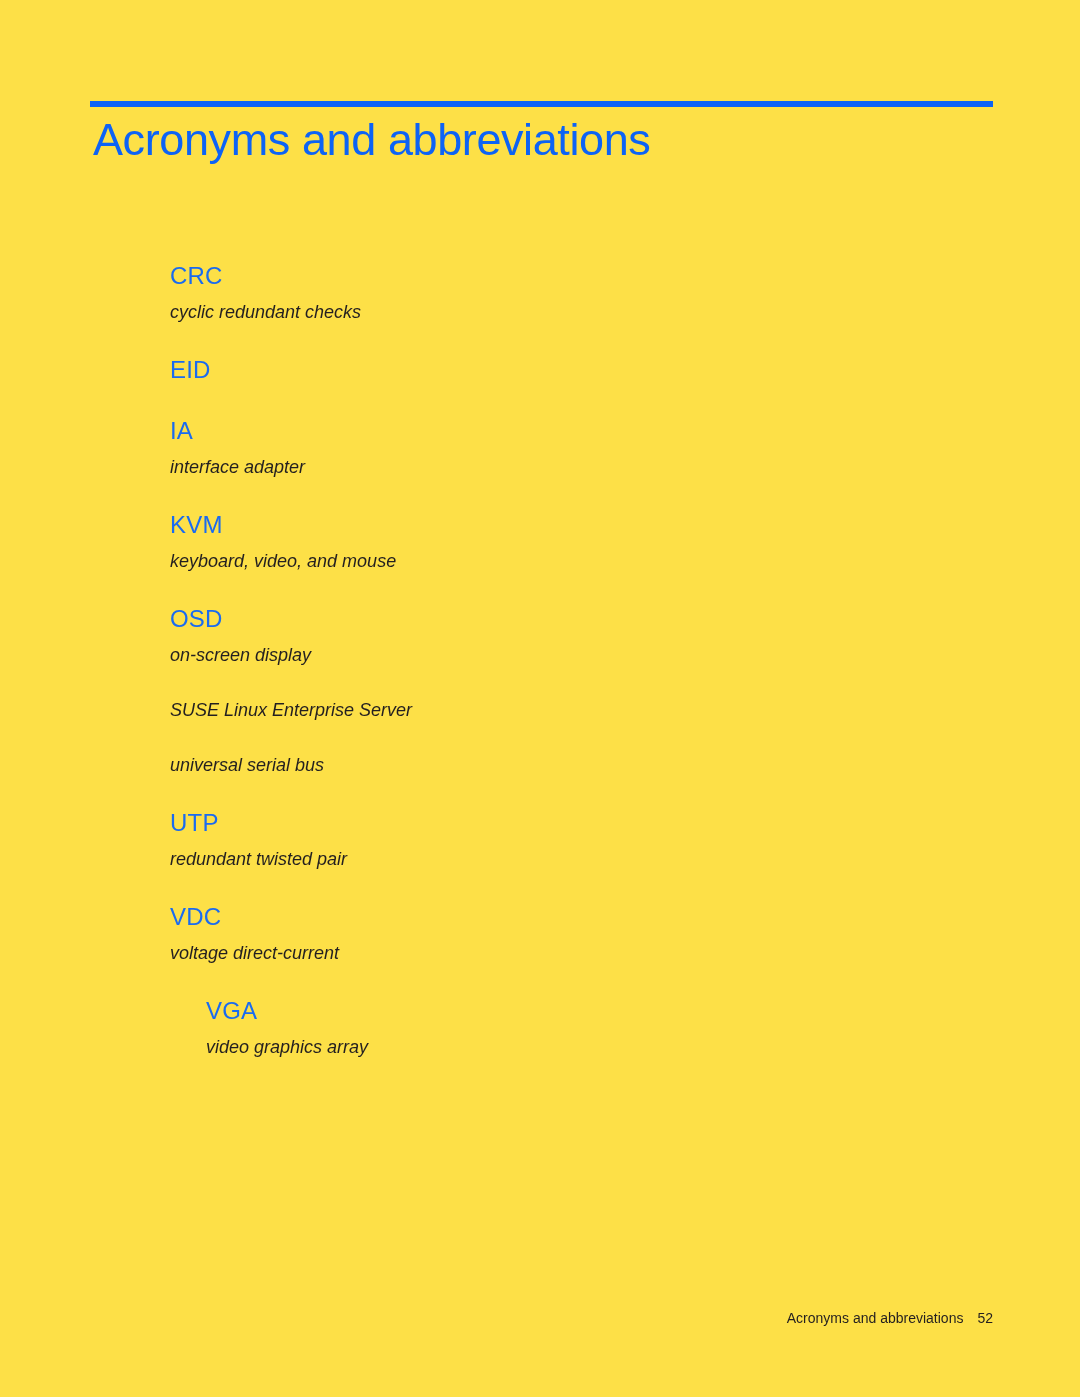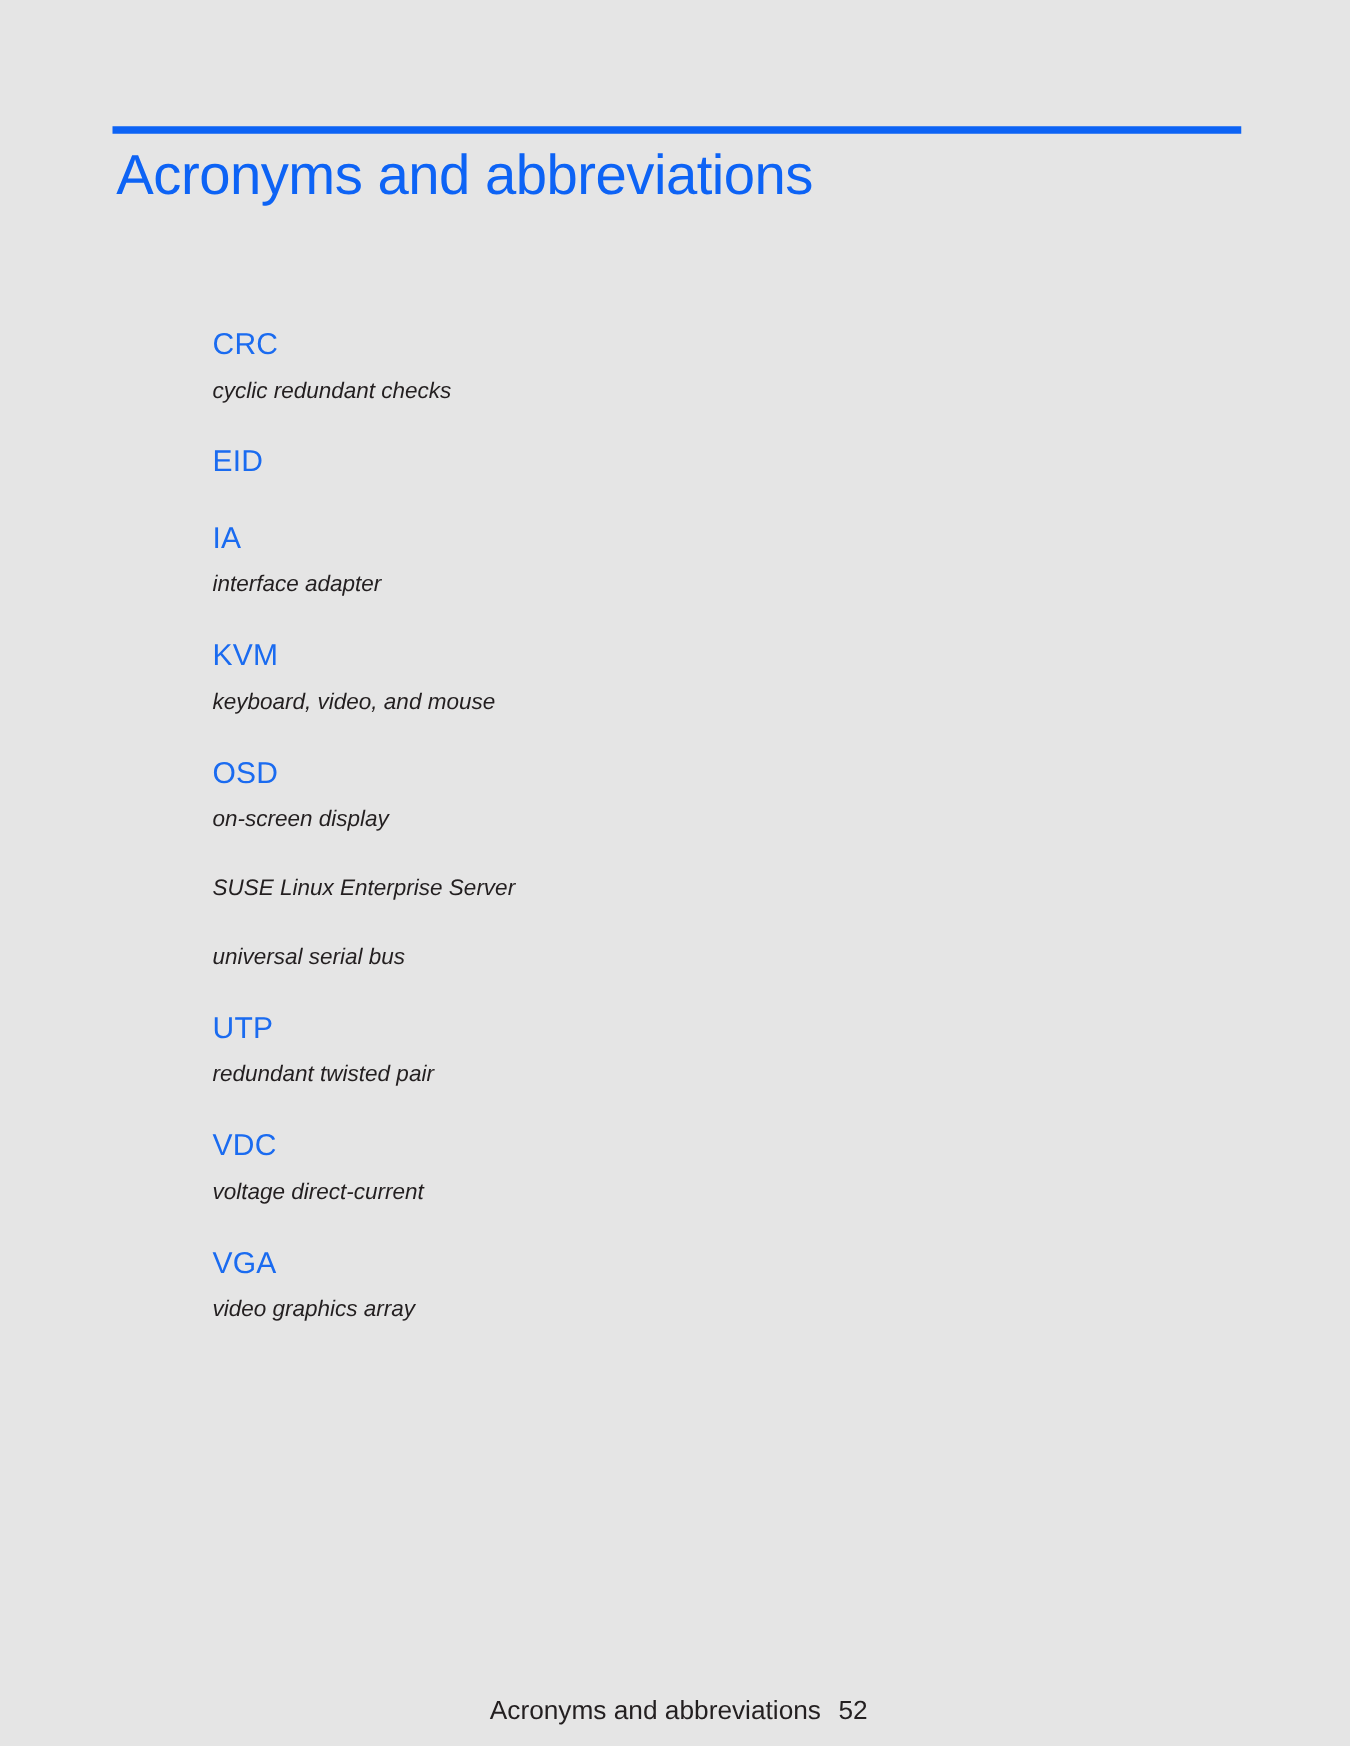--- a/index.html
+++ b/index.html
@@ -18,7 +18,7 @@
     position: relative;
     width: 1080px;
     height: 1397px;
-    background: #e5e5e5;
+    background: #fde047;
     overflow: hidden;
     box-sizing: border-box;
   }

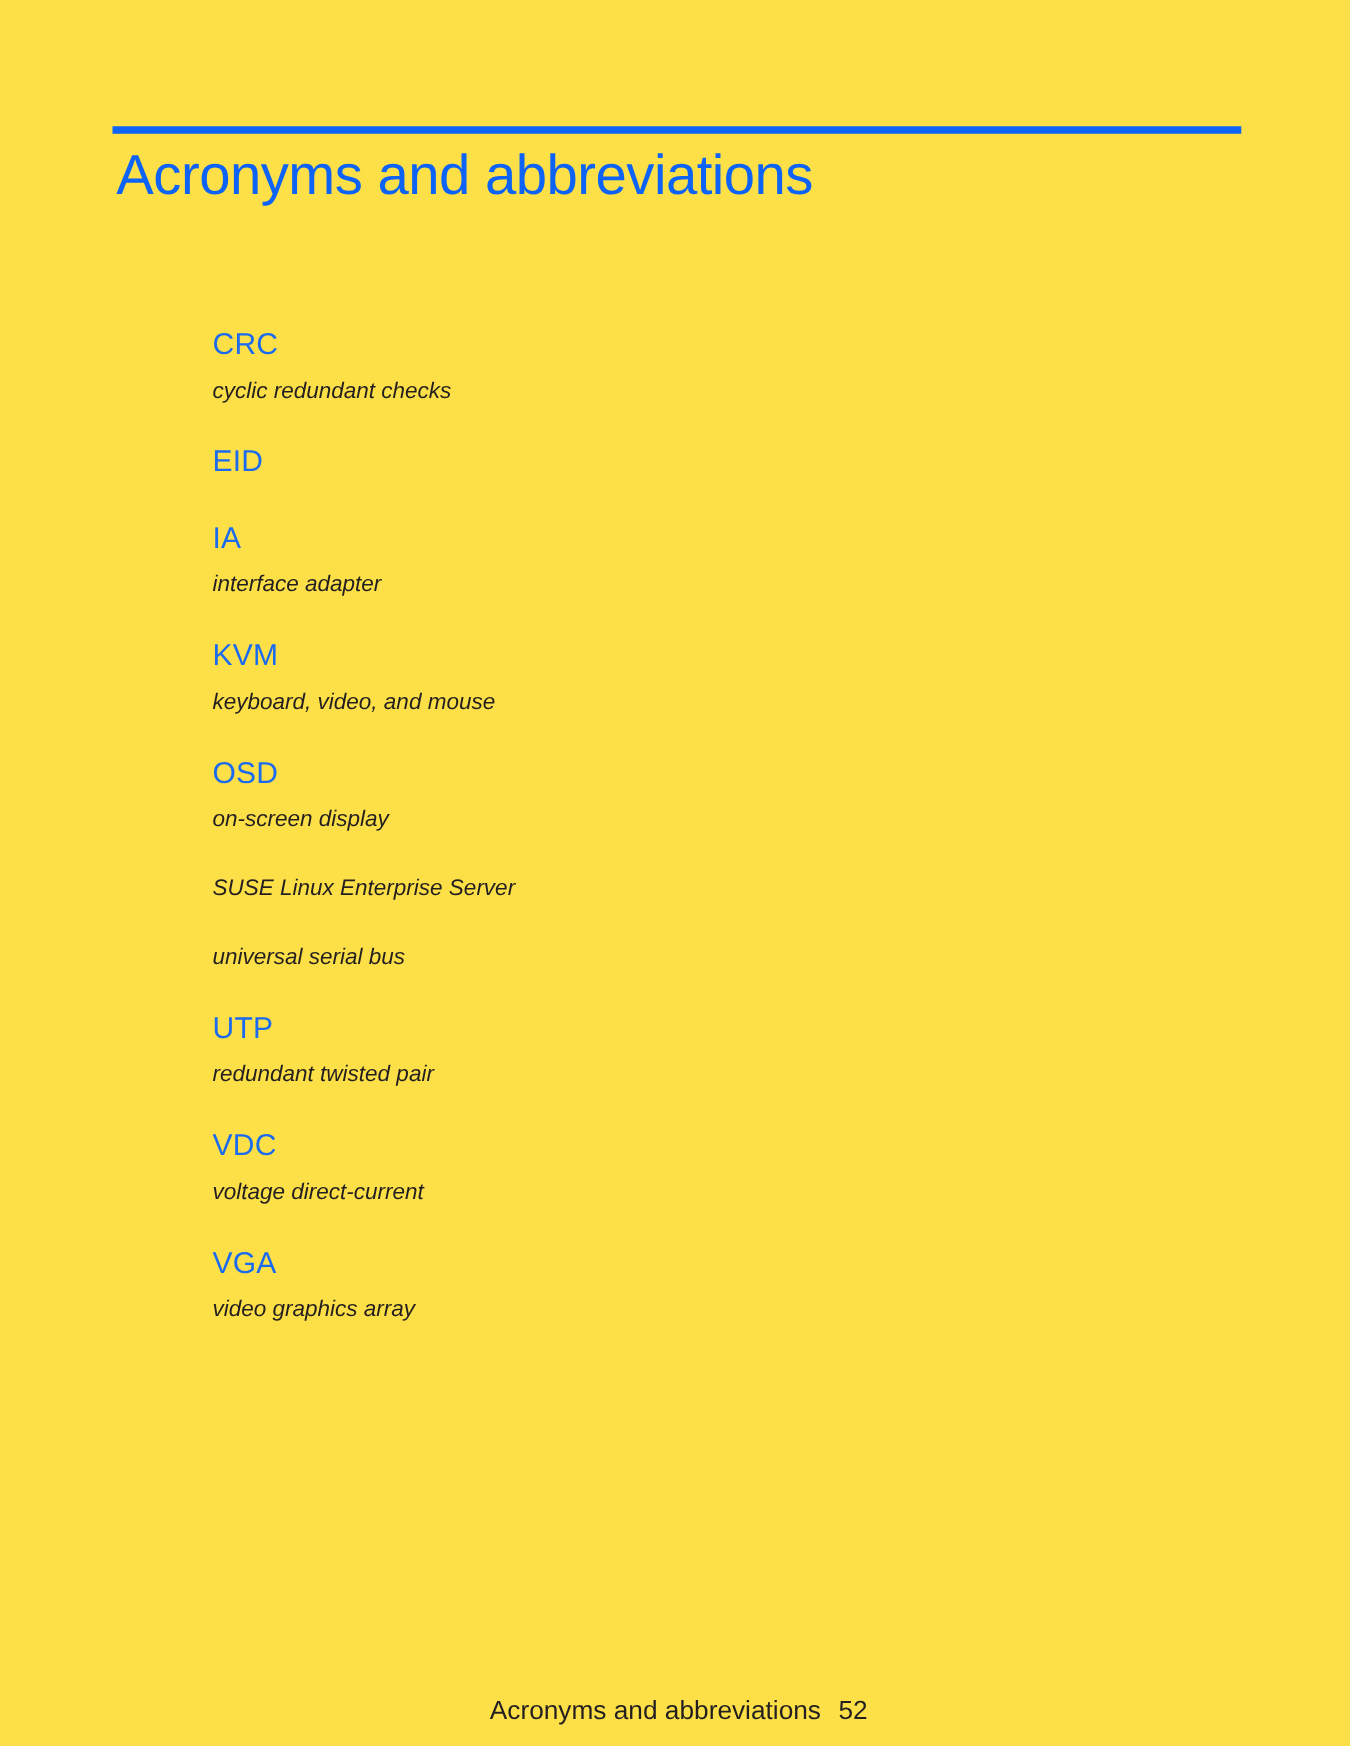--- a/index.html
+++ b/index.html
@@ -62,6 +62,7 @@
 
   .entry:last-child {
     margin-bottom: 0;
+    margin-left: 36px;
   }
 
   .entry-term {

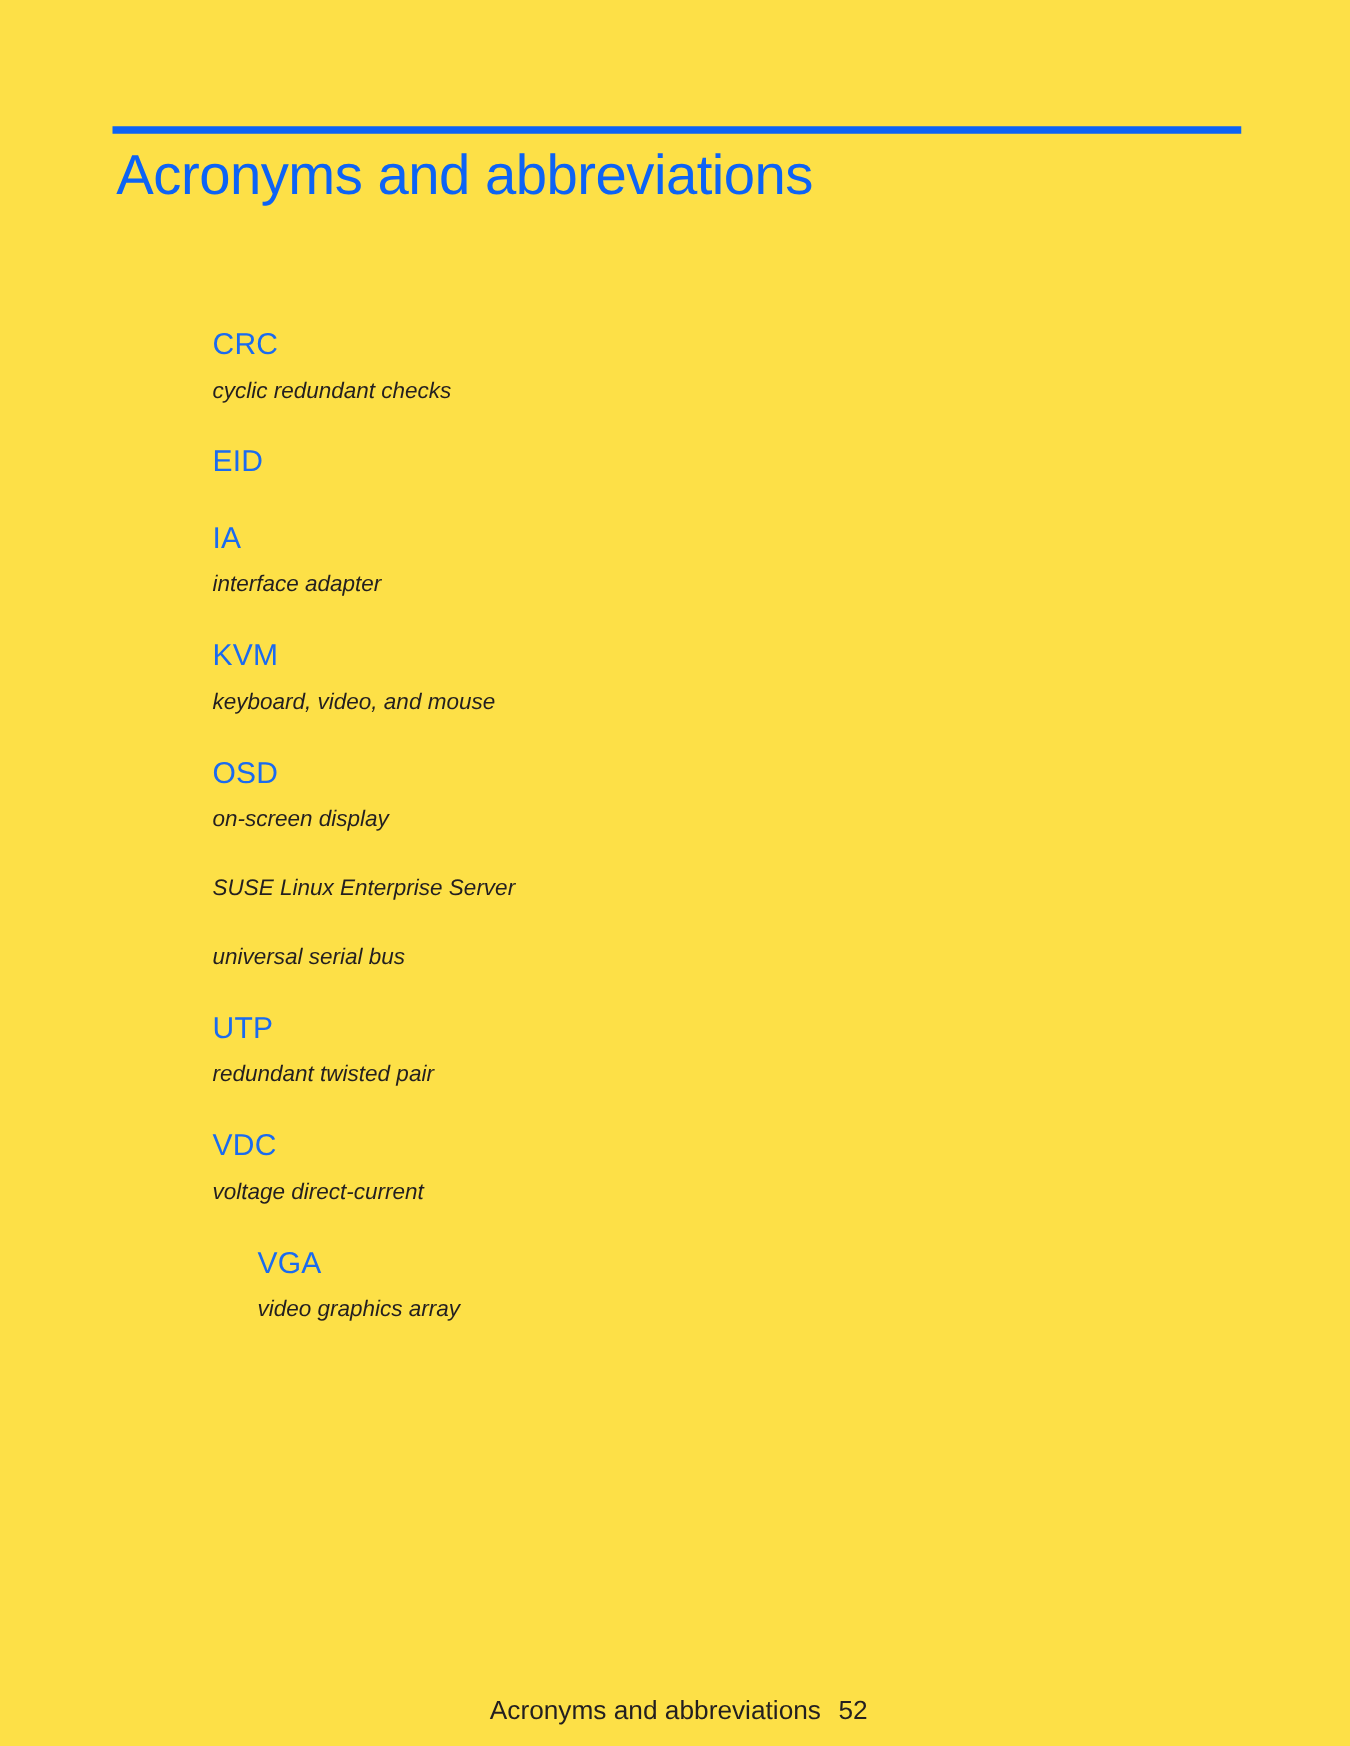--- a/index.html
+++ b/index.html
@@ -89,11 +89,11 @@
   .page-footer {
     position: absolute;
     left: 93px;
-    top: 1358px;
+    top: 1307px;
     width: 900px;
-    text-align: center;
+    text-align: right;
     font-family: "Liberation Sans", sans-serif;
-    font-size: 21px;
+    font-size: 14px;
     line-height: 22px;
     color: #231f20;
     white-space: nowrap;

